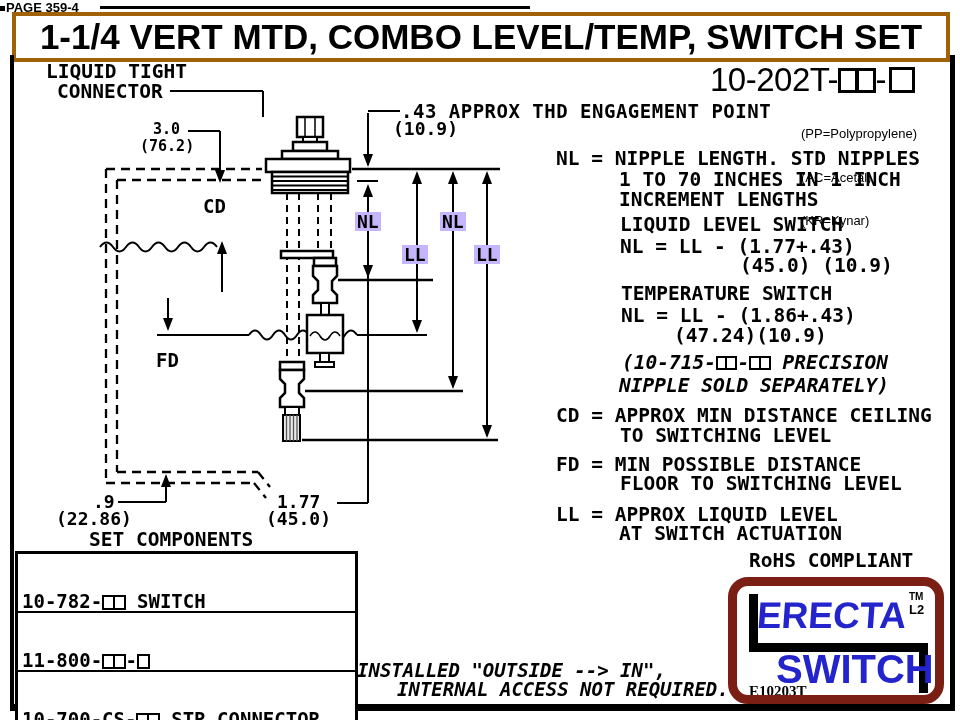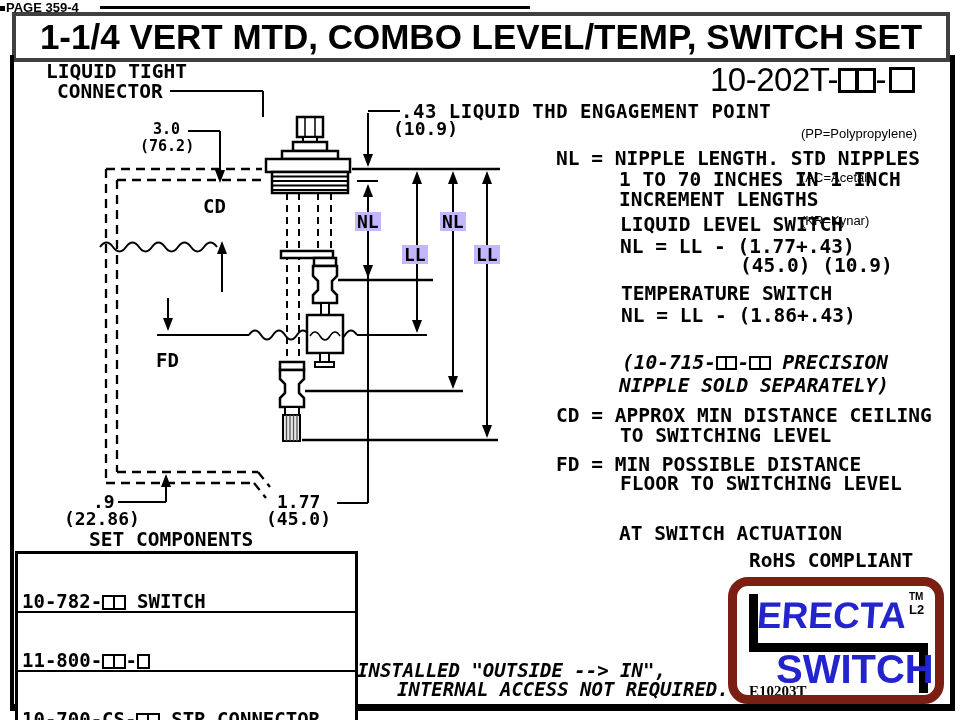--- a/index.html
+++ b/index.html
@@ -18,7 +18,7 @@
   #page-label{left:6px;top:1px;font:bold 13px/14px "Liberation Sans",sans-serif;}
   #top-rule{left:100px;top:6px;width:430px;height:3px;background:#000;}
   #top-tick{left:0;top:6px;width:5px;height:5px;background:#000;}
-  #title-box{left:12px;top:12px;width:930px;height:42px;border:4px solid #404040;
+  #title-box{left:12px;top:12px;width:930px;height:42px;border:4px solid #a16207;
              display:flex;align-items:center;justify-content:center;}
   #title-box .ttl{font:bold 35px "Liberation Sans",sans-serif;letter-spacing:0;}
   

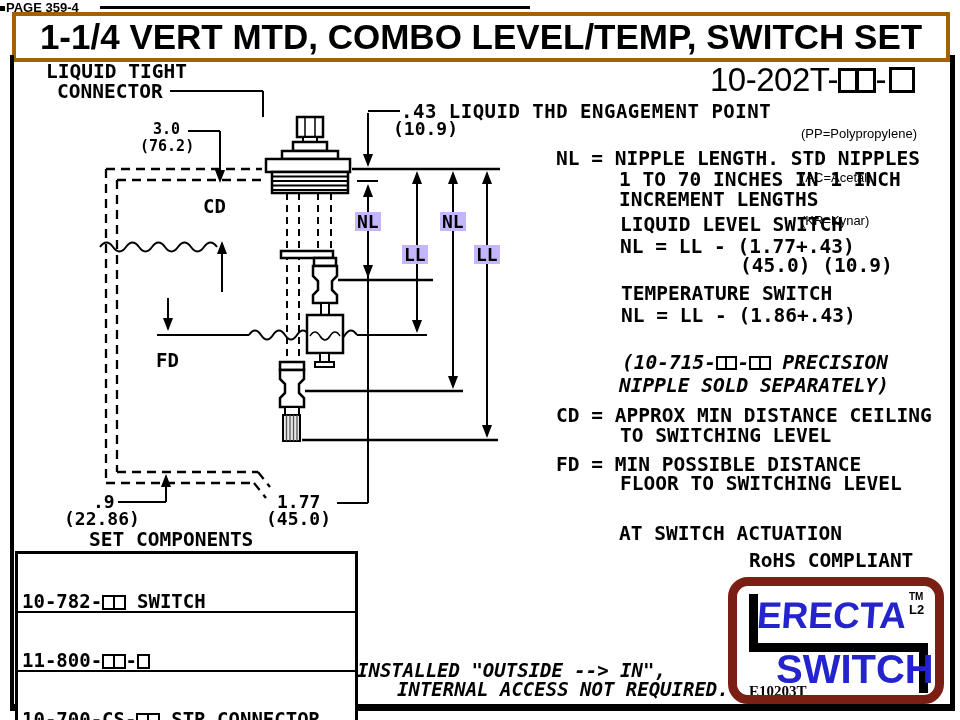--- a/index.html
+++ b/index.html
@@ -177,7 +177,7 @@
   <div class="abs txt t15" style="left:140px;top:138px;">(76.2)</div>
   <div class="abs txt t19" style="left:203px;top:196px;">CD</div>
   <div class="abs txt t19" style="left:156px;top:350px;">FD</div>
-  <div class="abs txt t19" style="left:401px;top:101px;letter-spacing:0.5px;">.43 LIQUID THD ENGAGEMENT POINT</div>
+  <div class="abs txt t19" style="left:401px;top:101px;letter-spacing:0.5px;">.43 APPROX THD ENGAGEMENT POINT</div>
   <div class="abs txt t18" style="left:393px;top:119px;">(10.9)</div>
   <div class="abs txt t18 dimlabel" style="left:355px;top:212px;">NL</div>
   <div class="abs txt t18 dimlabel" style="left:440px;top:212px;">NL</div>

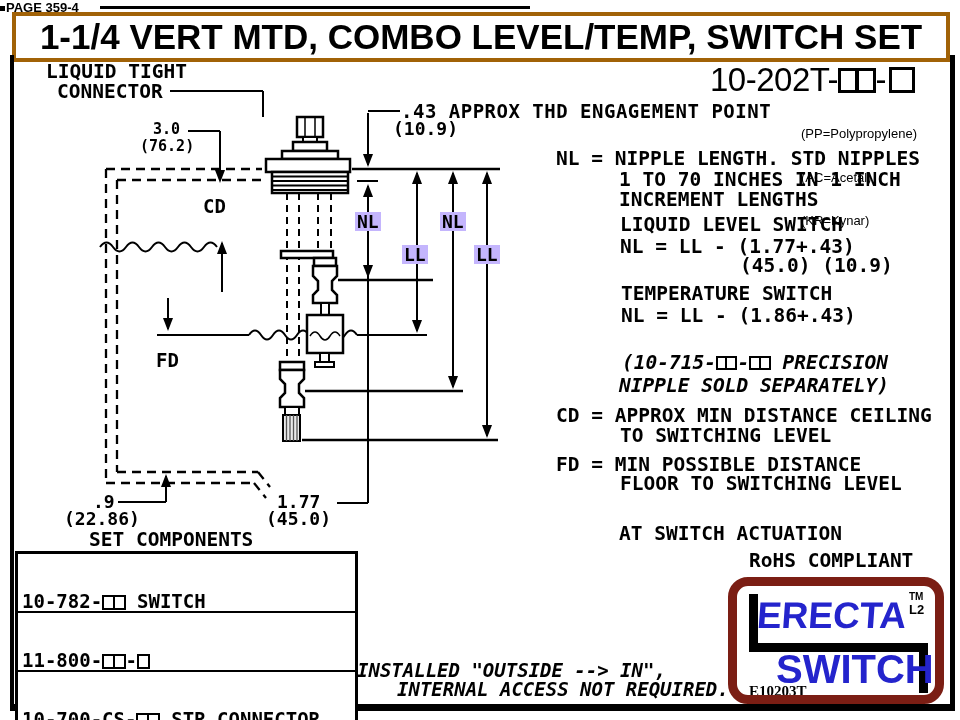--- a/index.html
+++ b/index.html
@@ -196,6 +196,7 @@
   <div class="abs txt t20" style="left:740px;top:256px;">(45.0) (10.9)</div>
   <div class="abs txt t20" style="left:621px;top:284px;">TEMPERATURE SWITCH</div>
   <div class="abs txt t20" style="left:621px;top:306px;">NL = LL - (1.86+.43)</div>
+  <div class="abs txt t20" style="left:674px;top:326px;">(47.24)(10.9)</div>
   <div class="abs txt t20 ital prec" style="left:622px;top:353px;"><span class="segt">(10-715-</span><span class="box"></span><span class="box"></span><span class="segt">-</span><span class="box"></span><span class="box"></span><span class="segt"> PRECISION</span></div>
   <div class="abs txt t20 ital" style="left:619px;top:376px;">NIPPLE SOLD SEPARATELY)</div>
   <div class="abs txt t20" style="left:556px;top:406px;">CD = APPROX MIN DISTANCE CEILING</div>

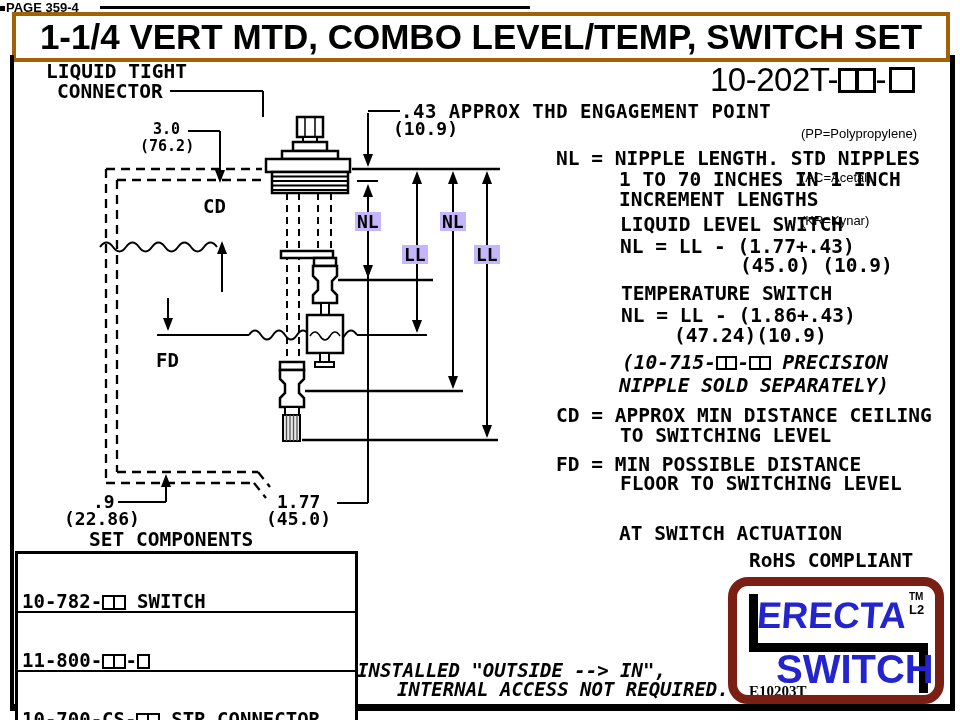--- a/index.html
+++ b/index.html
@@ -184,7 +184,7 @@
   <div class="abs txt t18 dimlabel" style="left:402px;top:245px;">LL</div>
   <div class="abs txt t18 dimlabel" style="left:474px;top:245px;">LL</div>
   <div class="abs txt t18" style="left:93px;top:492px;">.9</div>
-  <div class="abs txt t18" style="left:64px;top:509px;">(22.86)</div>
+  <div class="abs txt t18" style="left:56px;top:509px;">(22.86)</div>
   <div class="abs txt t18" style="left:277px;top:492px;">1.77</div>
   <div class="abs txt t18" style="left:266px;top:509px;">(45.0)</div>
 

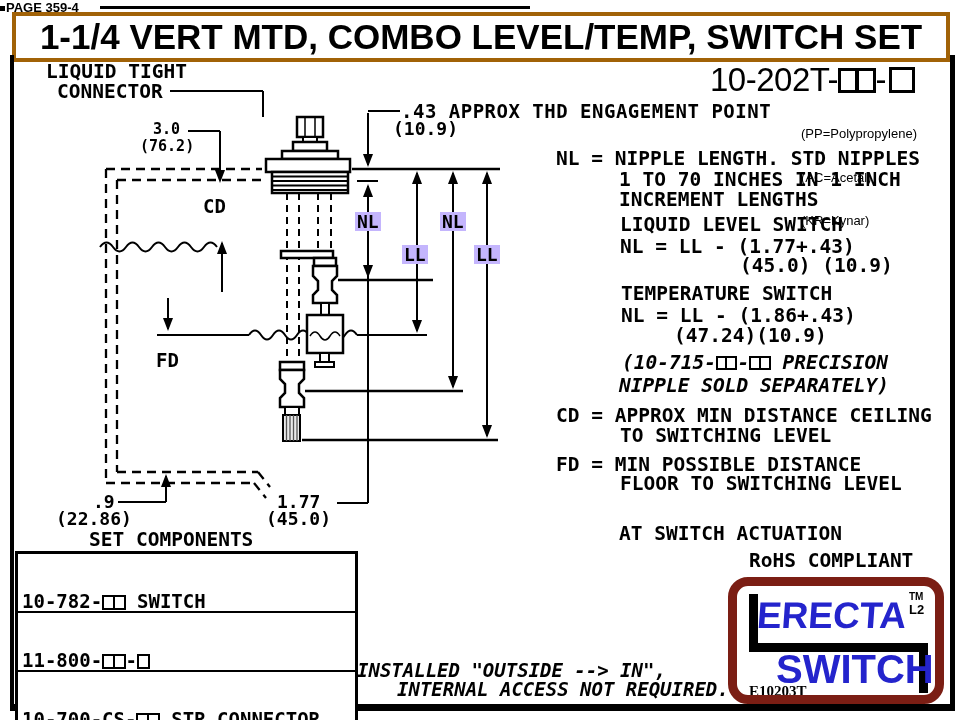--- a/index.html
+++ b/index.html
@@ -203,6 +203,7 @@
   <div class="abs txt t20" style="left:620px;top:426px;text-align:center;">TO SWITCHING LEVEL</div>
   <div class="abs txt t20" style="left:556px;top:455px;">FD = MIN POSSIBLE DISTANCE</div>
   <div class="abs txt t20" style="left:620px;top:474px;">FLOOR TO SWITCHING LEVEL</div>
+  <div class="abs txt t20" style="left:556px;top:505px;">LL = APPROX LIQUID LEVEL</div>
   <div class="abs txt t20" style="left:619px;top:524px;">AT SWITCH ACTUATION</div>
   <div class="abs txt t20" style="left:749px;top:551px;">RoHS COMPLIANT</div>
 

